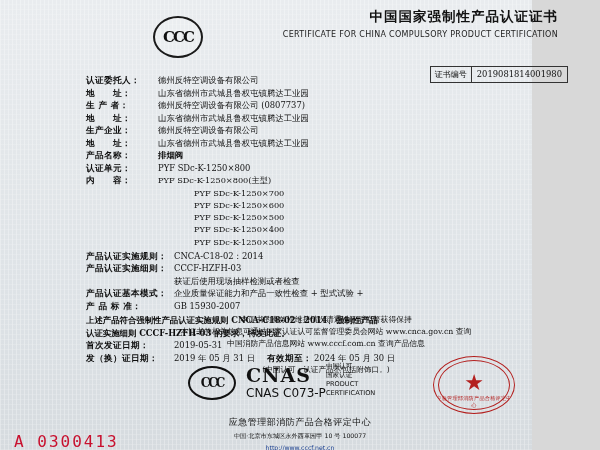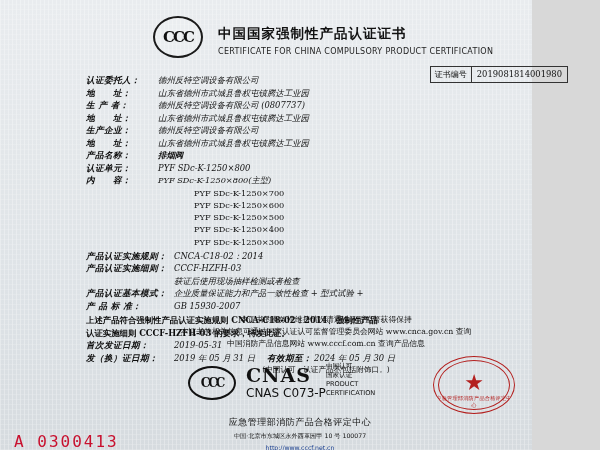--- a/index.html
+++ b/index.html
@@ -34,7 +34,7 @@
     font-weight:bold;font-size:15px;letter-spacing:-2px;color:#111;
     background:rgba(255,255,255,.15);
   }
-  .hdr-txt{position:absolute;left:190px;top:17px;width:340px;text-align:left;}
+  .hdr-txt{position:absolute;left:190px;top:0;width:340px;text-align:right;}
   .t-cn{
     font-family:"DejaVu Serif","Liberation Serif",serif;
     font-size:13.5px;font-weight:bold;color:#111;letter-spacing:1px;

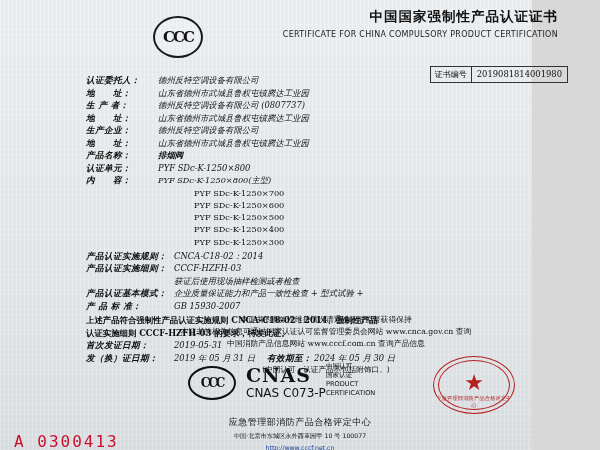--- a/index.html
+++ b/index.html
@@ -57,7 +57,7 @@
   .numbox .val{padding:2px 5px;white-space:nowrap;}
   
   .body{position:absolute;left:58px;top:66px;width:480px;}
-  .row{display:flex;align-items:center;line-height:12.5px;min-height:12.5px;font-style:italic;}
+  .row{display:flex;align-items:center;line-height:12.5px;min-height:12.5px;}
   .lbl{
     width:72px;flex:0 0 72px;
     font-family:"DejaVu Serif","Liberation Serif",serif;

